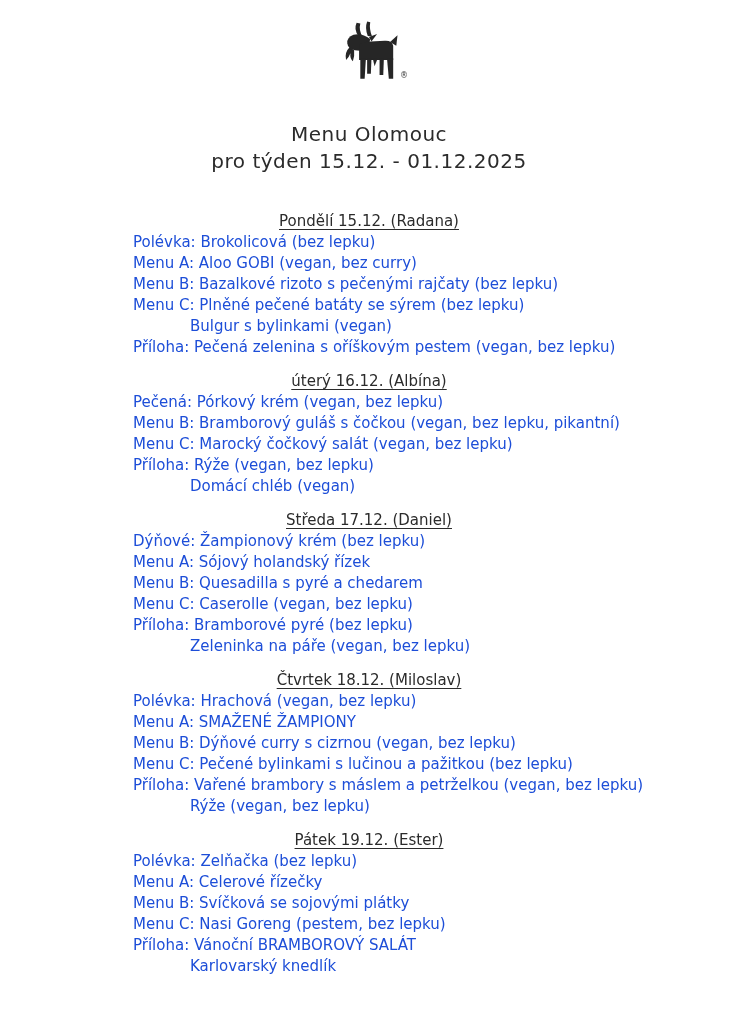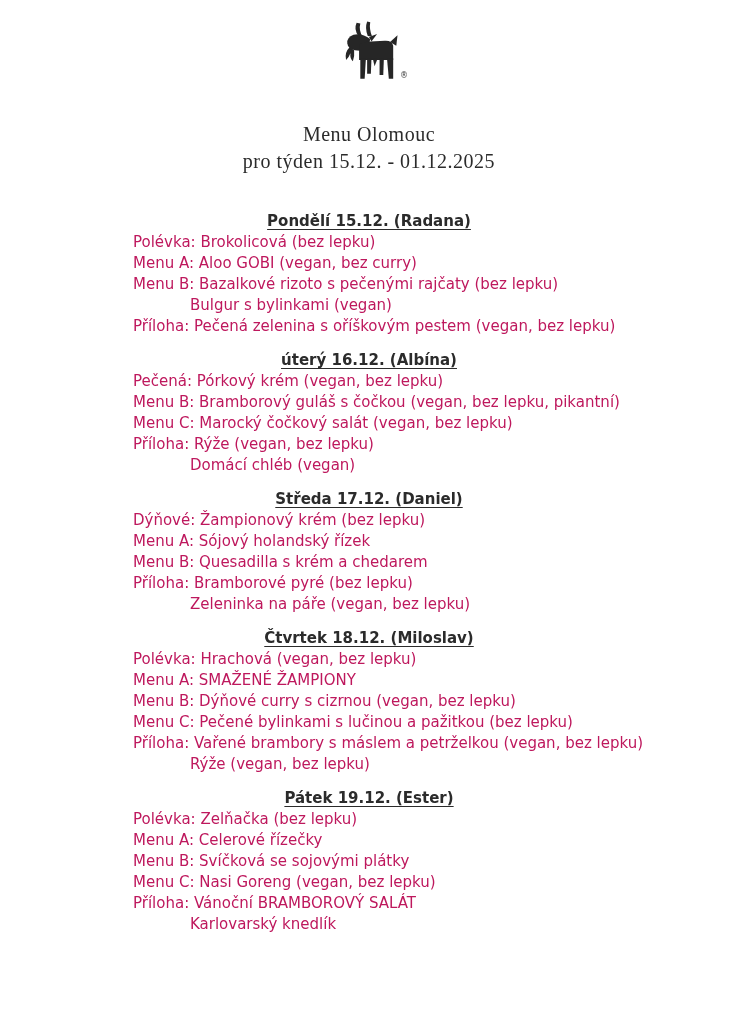--- a/index.html
+++ b/index.html
@@ -51,7 +51,6 @@
     line-height: 27px;
     letter-spacing: 0.5px;
     color: #2b2b2b;
-    font-family: Liberation Serif, serif;
   }
   .days {
     position: absolute;

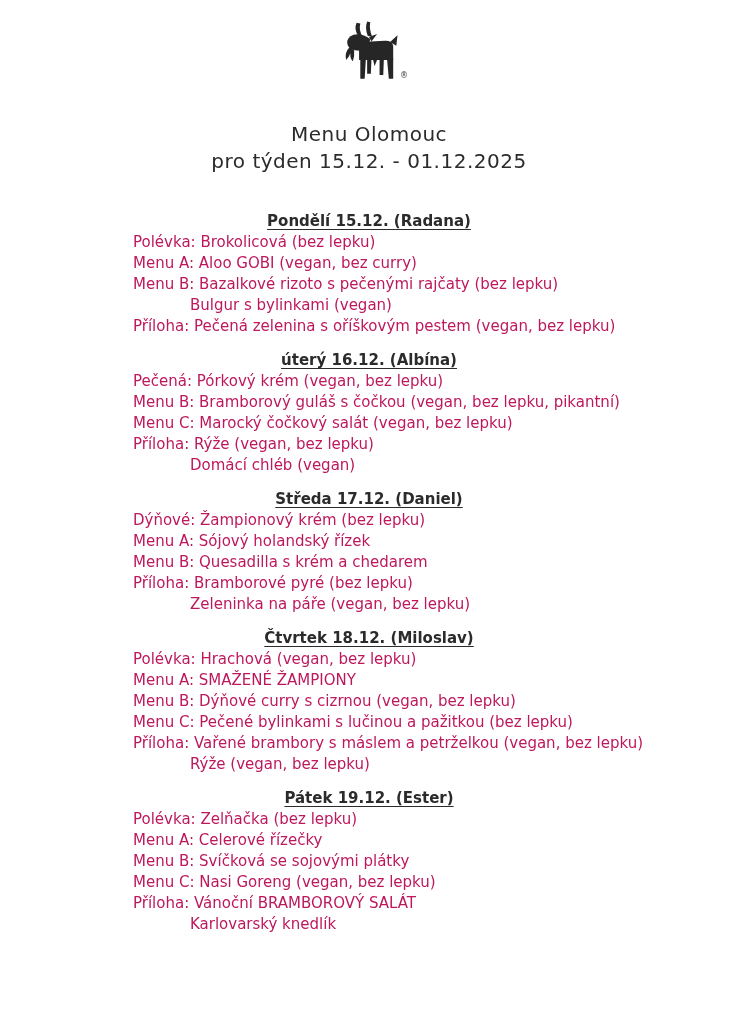--- a/index.html
+++ b/index.html
@@ -64,7 +64,7 @@
   .day-heading {
     margin: 0 0 1px 0;
     font-size: 15px;
-    font-weight: bold;
+    font-weight: normal;
     line-height: 20px;
     text-align: center;
     text-decoration: underline;

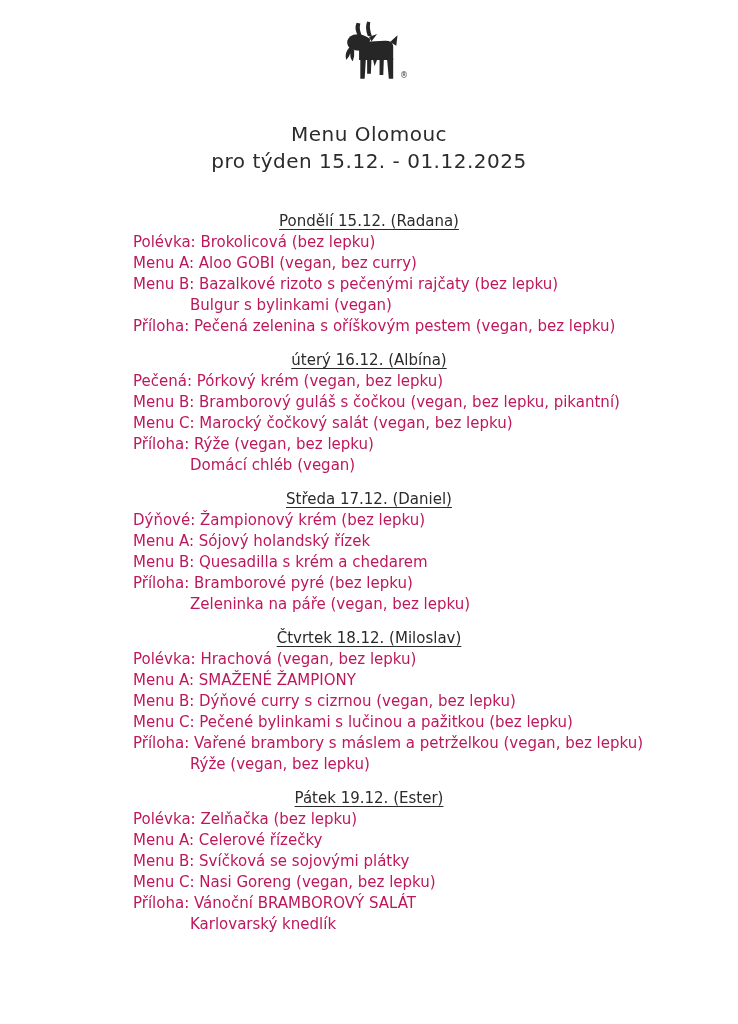--- a/index.html
+++ b/index.html
@@ -76,7 +76,7 @@
     font-size: 15px;
     line-height: 21px;
     white-space: nowrap;
-    color: #be185d;
+    color: #1d4ed8;
   }
   .line.cont {
     padding-left: 57px;

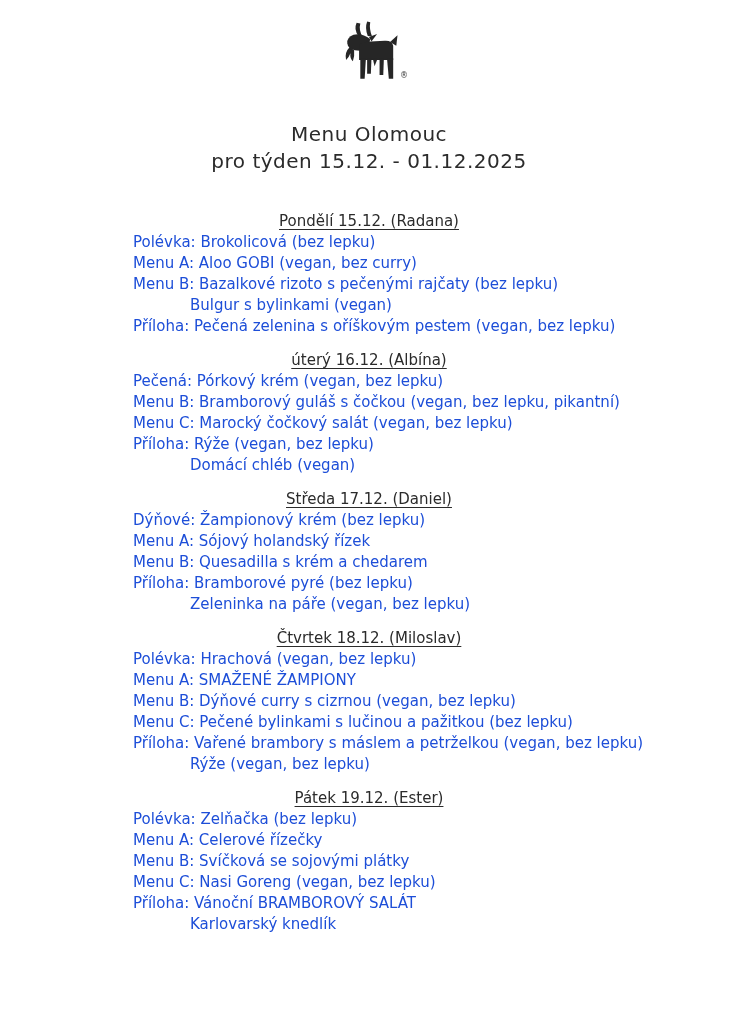--- a/index.html
+++ b/index.html
@@ -126,6 +126,7 @@
       <div class="line">Polévka: Brokolicová (bez lepku)</div>
       <div class="line">Menu A: Aloo GOBI (vegan, bez curry)</div>
       <div class="line">Menu B: Bazalkové rizoto s pečenými rajčaty (bez lepku)</div>
+      <div class="line">Menu C: Plněné pečené batáty se sýrem (bez lepku)</div>
       <div class="line cont">Bulgur s bylinkami (vegan)</div>
       <div class="line">Příloha: Pečená zelenina s oříškovým pestem (vegan, bez lepku)</div>
     </section>

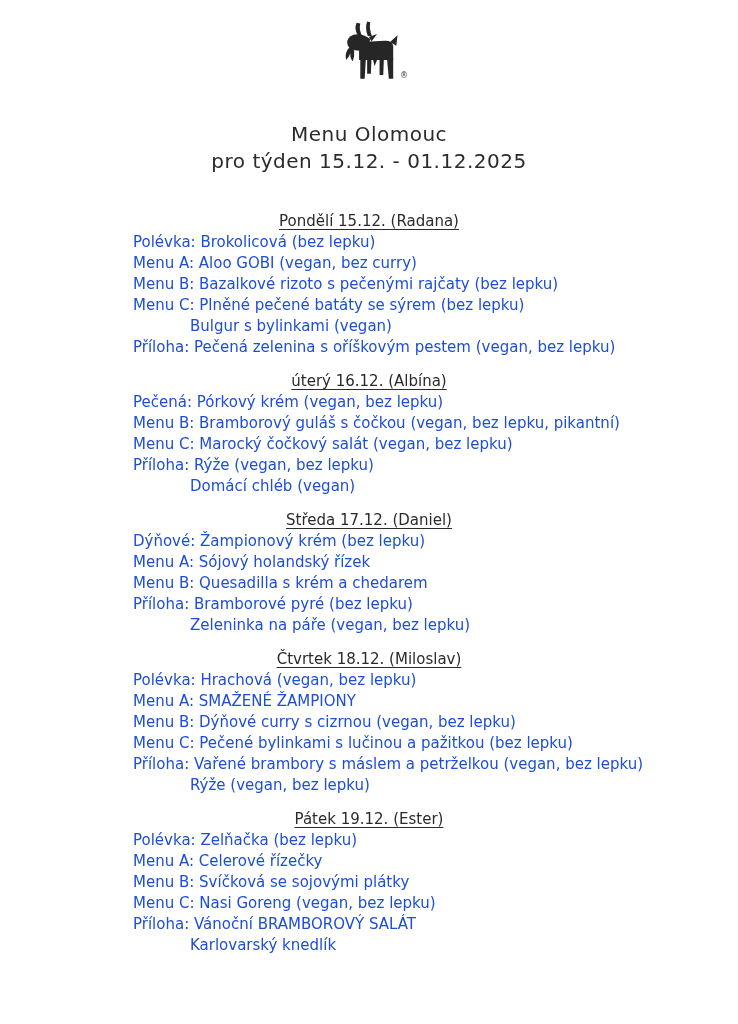--- a/index.html
+++ b/index.html
@@ -144,7 +144,7 @@
       <h2 class="day-heading">Středa 17.12. (Daniel)</h2>
       <div class="line">Dýňové: Žampionový krém (bez lepku)</div>
       <div class="line">Menu A: Sójový holandský řízek</div>
-      <div class="line">Menu B: Quesadilla s krém a chedarem</div>
+      <div class="line">Menu B: Quesadilla s pyré a chedarem</div>
       <div class="line">Příloha: Bramborové pyré (bez lepku)</div>
       <div class="line cont">Zeleninka na páře (vegan, bez lepku)</div>
     </section>

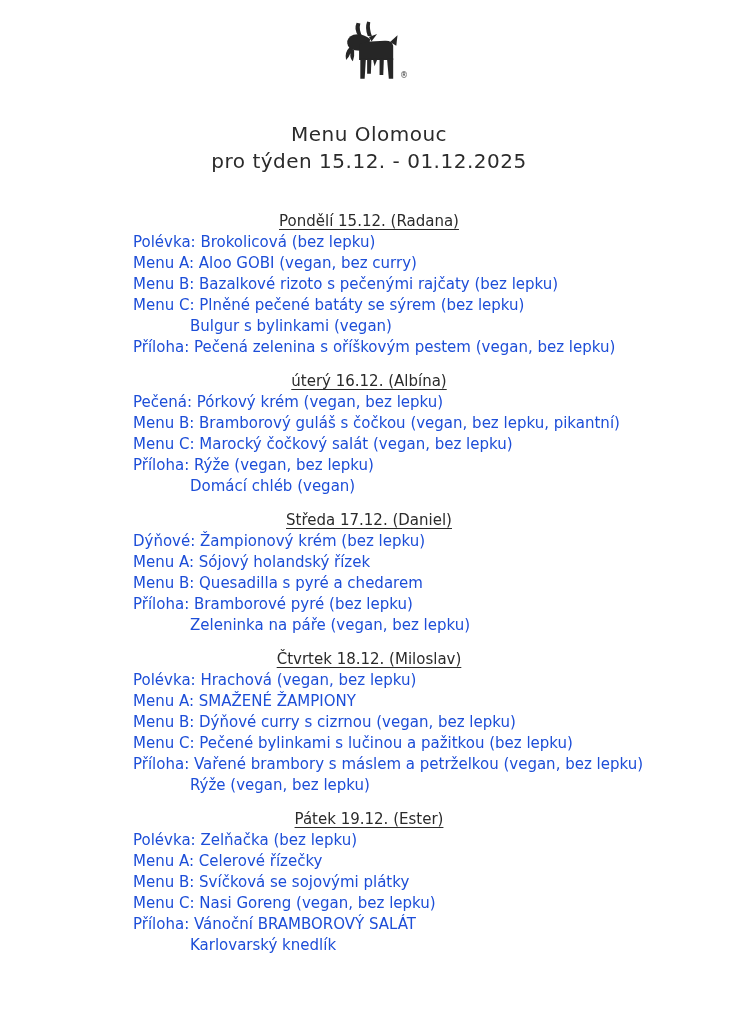--- a/index.html
+++ b/index.html
@@ -145,6 +145,7 @@
       <div class="line">Dýňové: Žampionový krém (bez lepku)</div>
       <div class="line">Menu A: Sójový holandský řízek</div>
       <div class="line">Menu B: Quesadilla s pyré a chedarem</div>
+      <div class="line">Menu C: Caserolle (vegan, bez lepku)</div>
       <div class="line">Příloha: Bramborové pyré (bez lepku)</div>
       <div class="line cont">Zeleninka na páře (vegan, bez lepku)</div>
     </section>

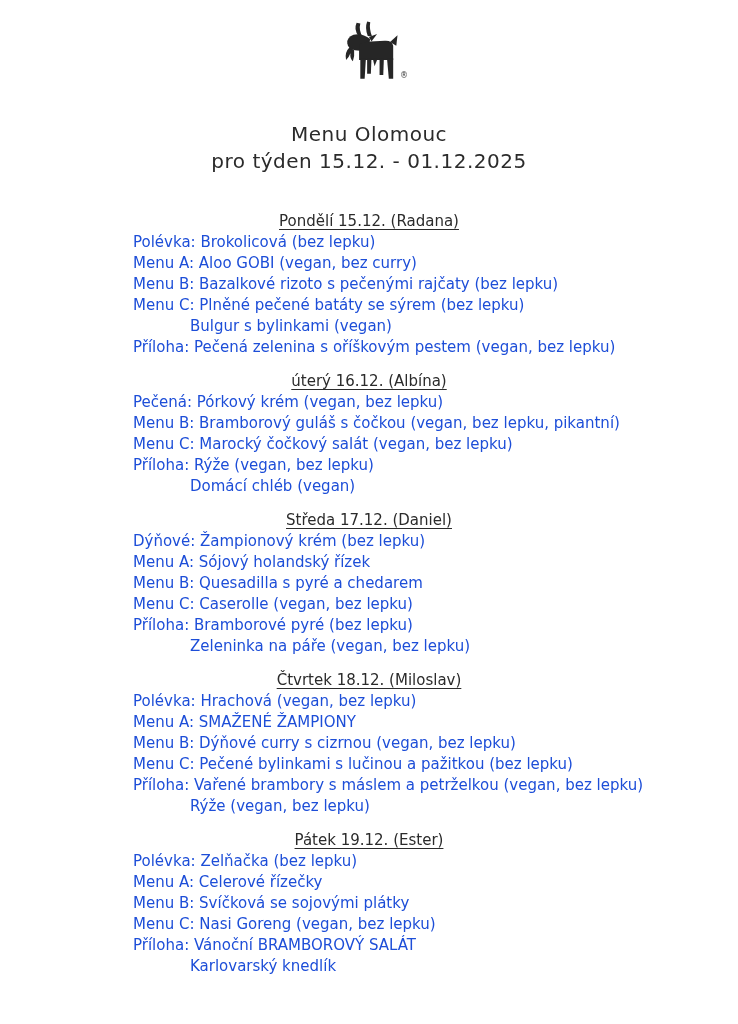--- a/index.html
+++ b/index.html
@@ -165,7 +165,7 @@
       <div class="line">Polévka: Zelňačka (bez lepku)</div>
       <div class="line">Menu A: Celerové řízečky</div>
       <div class="line">Menu B: Svíčková se sojovými plátky</div>
-      <div class="line">Menu C: Nasi Goreng (vegan, bez lepku)</div>
+      <div class="line">Menu C: Nasi Goreng (pestem, bez lepku)</div>
       <div class="line">Příloha: Vánoční BRAMBOROVÝ SALÁT</div>
       <div class="line cont">Karlovarský knedlík</div>
     </section>

